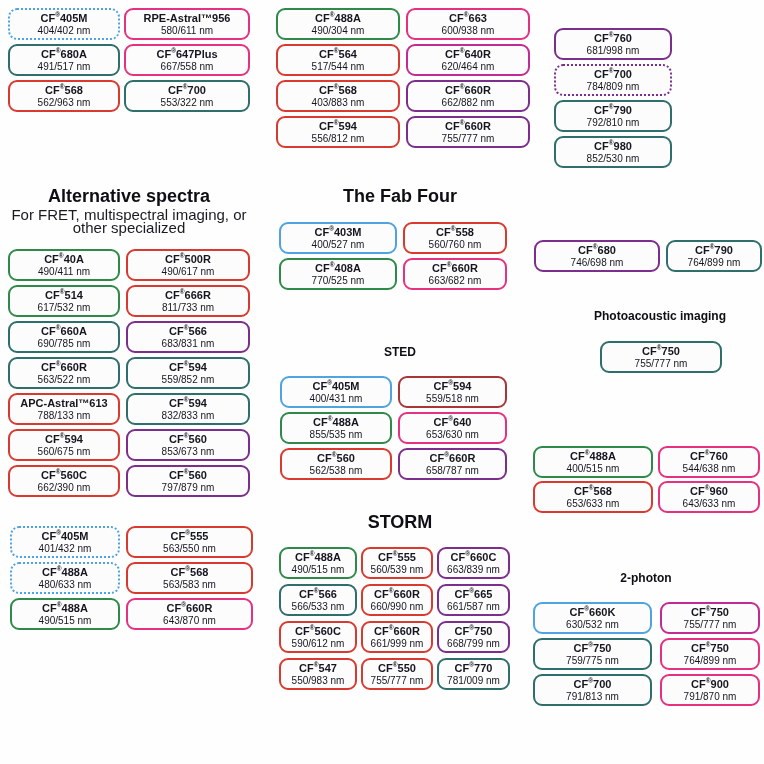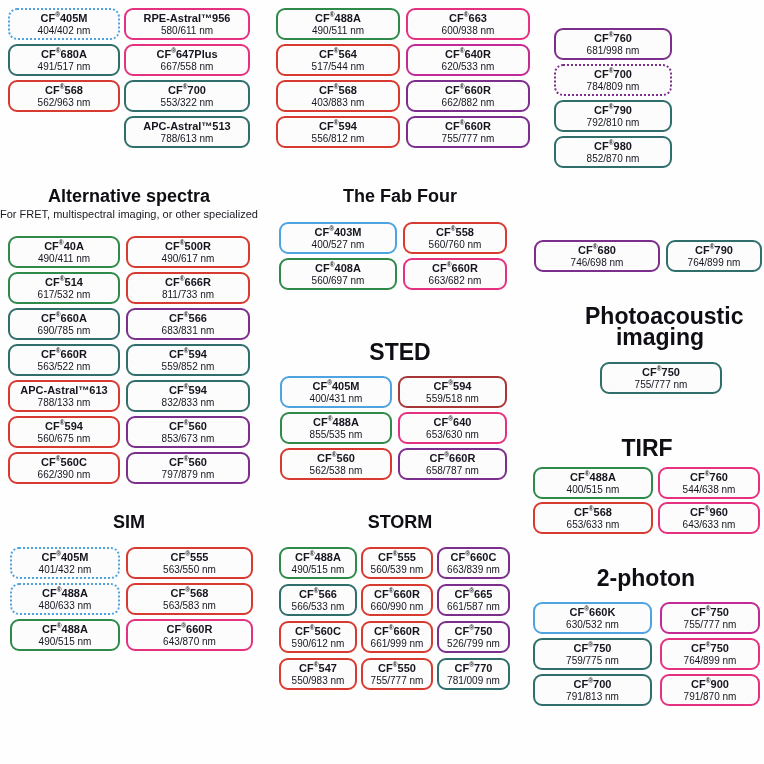--- a/index.html
+++ b/index.html
@@ -63,7 +63,7 @@
 <div class="sec grid" style="left:276px;top:8px;grid-template-columns:124px 124px;">
     <div class="pill" style="border-color: rgb(47, 138, 74);">
       <div class="pill-name">CF<sup>®</sup>488A</div>
-      <div class="pill-range">490/511 nm</div>
+      <div class="pill-range">490/304 nm</div>
     </div>
     <div class="pill" style="border-color: rgb(229, 49, 127);">
       <div class="pill-name">CF<sup>®</sup>663</div>

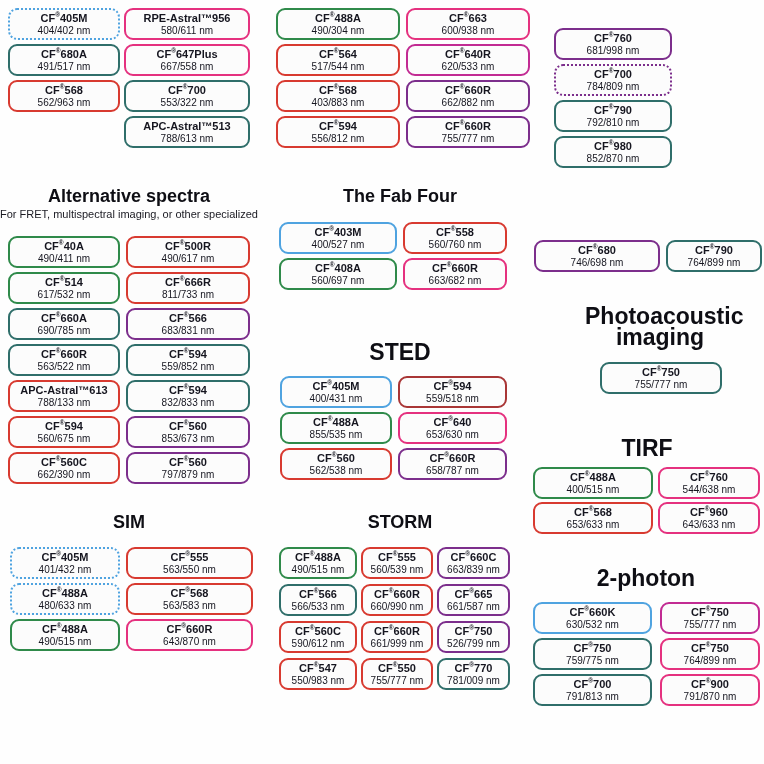--- a/index.html
+++ b/index.html
@@ -75,7 +75,7 @@
     </div>
     <div class="pill" style="border-color: rgb(194, 43, 147);">
       <div class="pill-name">CF<sup>®</sup>640R</div>
-      <div class="pill-range">620/533 nm</div>
+      <div class="pill-range">620/464 nm</div>
     </div>
     <div class="pill" style="border-color: rgb(216, 58, 48);">
       <div class="pill-name">CF<sup>®</sup>568</div>

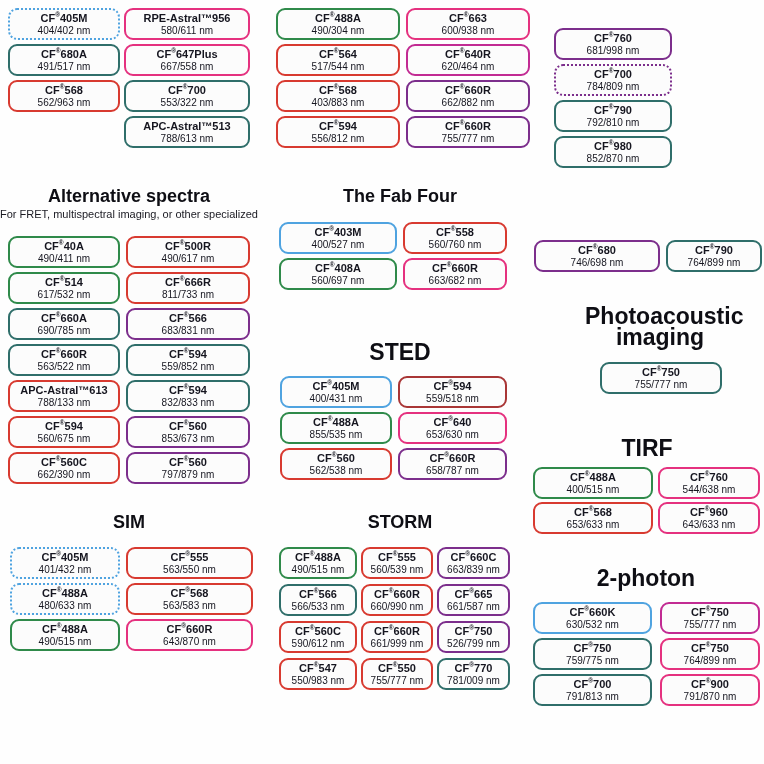--- a/index.html
+++ b/index.html
@@ -54,10 +54,6 @@
       <div class="pill-name">CF<sup>®</sup>700</div>
       <div class="pill-range">553/322 nm</div>
     </div>
-    <div class="pill" style="border-color: rgb(47, 110, 106);">
-      <div class="pill-name">APC-Astral™513</div>
-      <div class="pill-range">788/613 nm</div>
-    </div>
   </div>
 
 <div class="sec grid" style="left:276px;top:8px;grid-template-columns:124px 124px;">

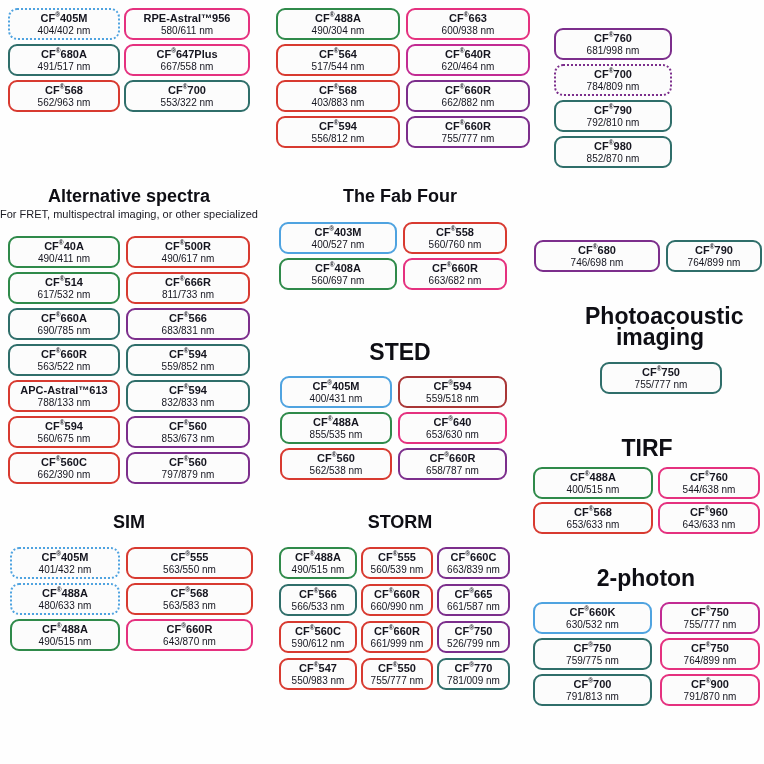--- a/index.html
+++ b/index.html
@@ -106,7 +106,7 @@
     </div>
     <div class="pill" style="border-color: rgb(47, 110, 106);">
       <div class="pill-name">CF<sup>®</sup>980</div>
-      <div class="pill-range">852/870 nm</div>
+      <div class="pill-range">852/530 nm</div>
     </div>
   </div>
 

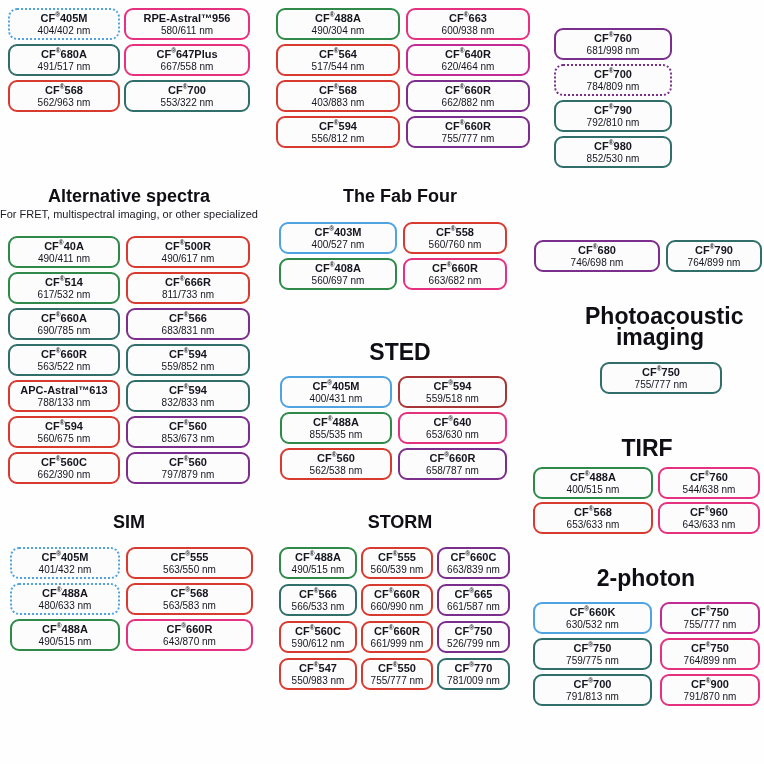--- a/index.html
+++ b/index.html
@@ -21,7 +21,7 @@
   .pill-range{font-size:10px;line-height:12px;color:#15151f;white-space:nowrap;}
   .title{font-weight:bold;font-size:18px;line-height:21px;text-align:center;color:#0e0e14;}
   .title.small{font-size:23px;}
-  .subtitle{font-size:11px;line-height:13px;text-align:center;color:#1a1a22;margin-top:1px;}
+  .subtitle{font-size:15px;line-height:13px;text-align:center;color:#1a1a22;margin-top:1px;}
 </style>
 </head>
 <body>

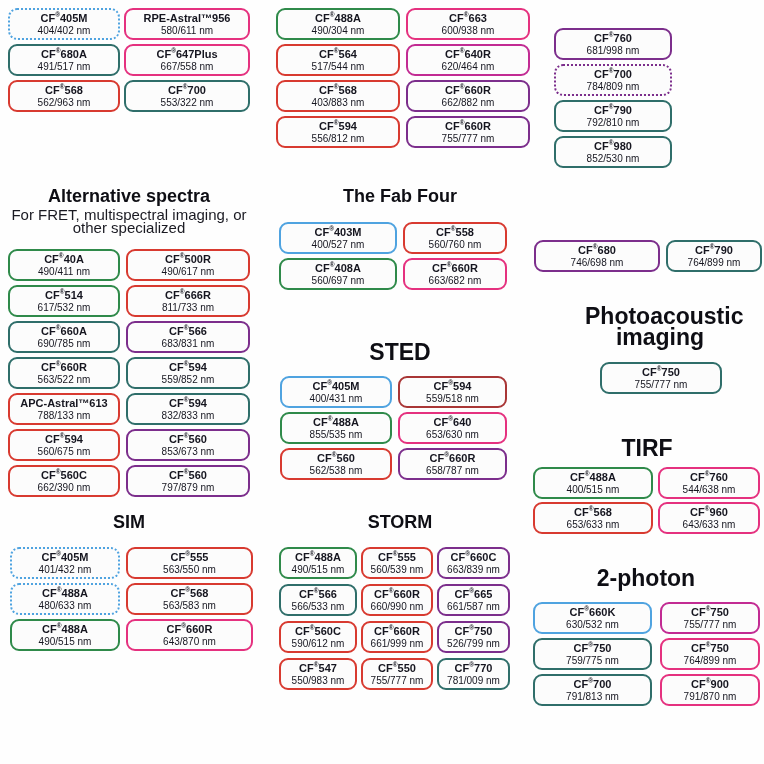--- a/index.html
+++ b/index.html
@@ -186,7 +186,7 @@
       </div>
       <div class="pill" style="border-color: rgb(47, 138, 74);">
         <div class="pill-name">CF<sup>®</sup>408A</div>
-        <div class="pill-range">560/697 nm</div>
+        <div class="pill-range">770/525 nm</div>
       </div>
       <div class="pill" style="border-color: rgb(229, 49, 127);">
         <div class="pill-name">CF<sup>®</sup>660R</div>

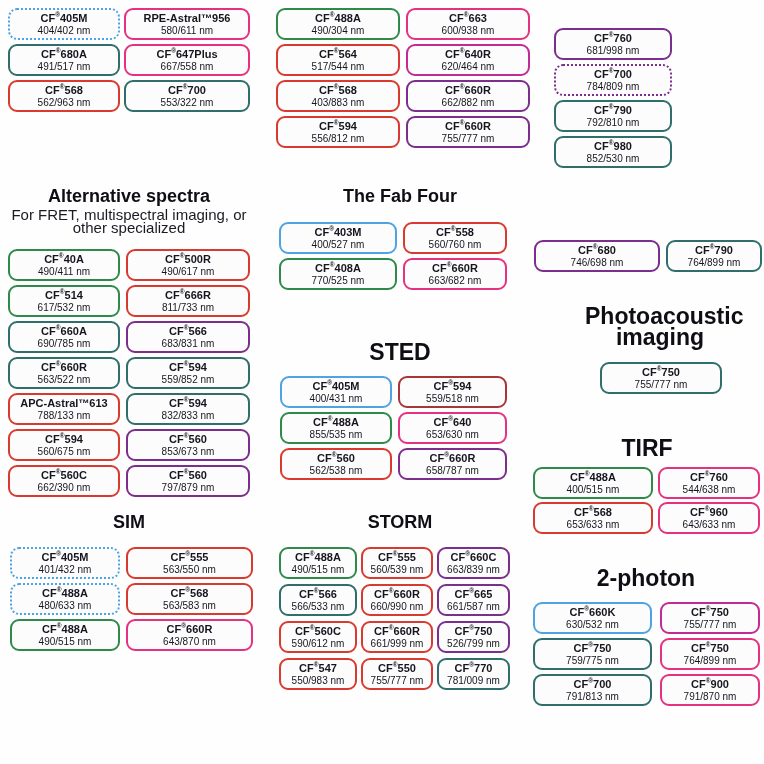--- a/index.html
+++ b/index.html
@@ -20,7 +20,7 @@
   .pill-name sup{font-size:6.5px;vertical-align:super;line-height:0;}
   .pill-range{font-size:10px;line-height:12px;color:#15151f;white-space:nowrap;}
   .title{font-weight:bold;font-size:18px;line-height:21px;text-align:center;color:#0e0e14;}
-  .title.small{font-size:23px;}
+  .title.small{font-size:12px;}
   .subtitle{font-size:15px;line-height:13px;text-align:center;color:#1a1a22;margin-top:1px;}
 </style>
 </head>

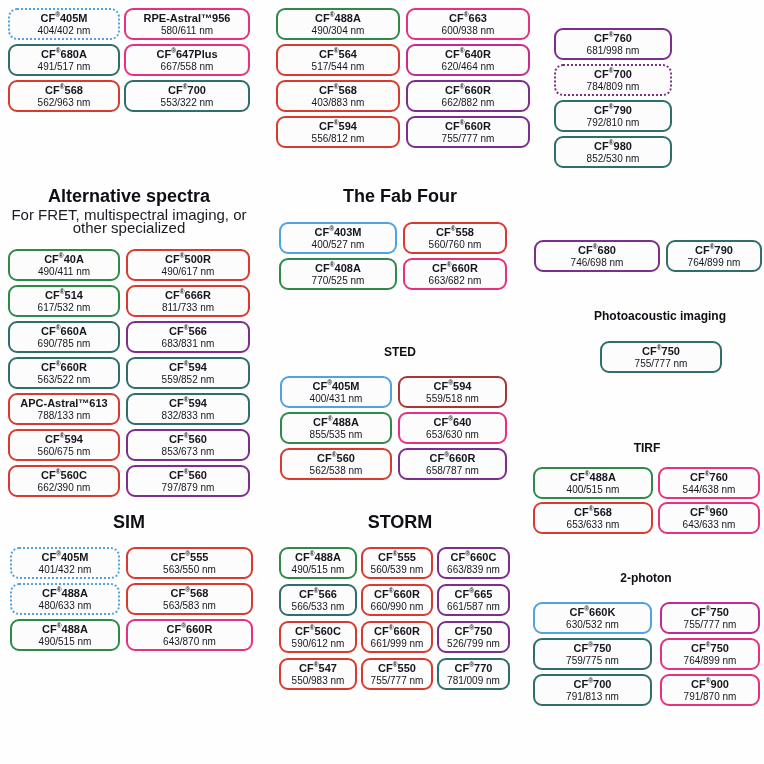--- a/index.html
+++ b/index.html
@@ -247,7 +247,6 @@
 </div>
 
 <div class="sec" style="left:530px;top:438px;width:234px;">
-  <div class="title small">TIRF</div>
   <div class="grid" style="margin:8px 0 0 3px;grid-template-columns:120px 102px;gap:3px 5px;">
       <div class="pill" style="border-color: rgb(47, 138, 74);">
         <div class="pill-name">CF<sup>®</sup>488A</div>

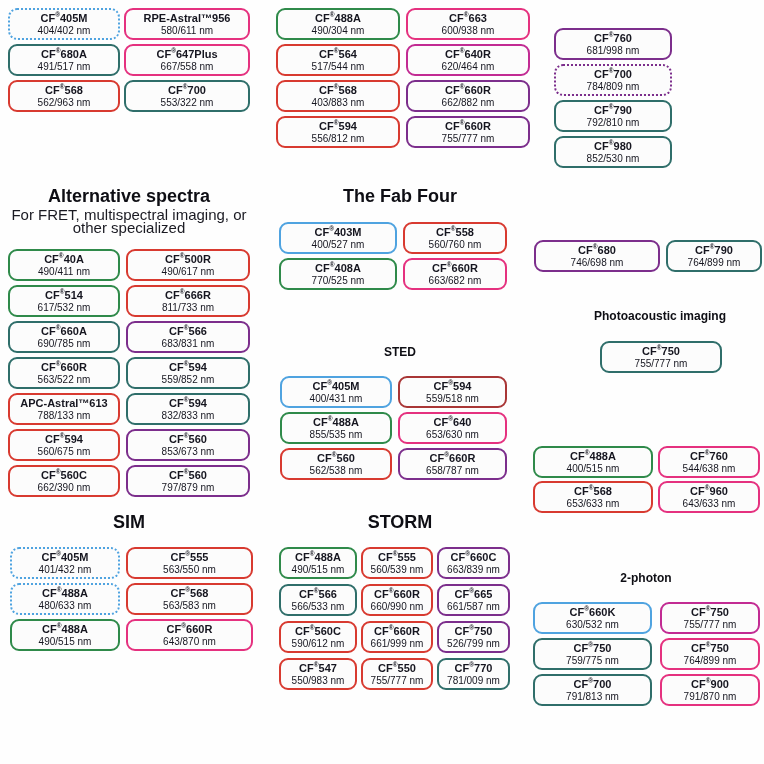--- a/index.html
+++ b/index.html
@@ -268,7 +268,6 @@
 </div>
 
 <div class="sec" style="left:0;top:512px;width:258px;">
-  <div class="title">SIM</div>
   <div class="grid" style="margin:14px 0 0 10px;grid-template-columns:110px 127px;">
       <div class="pill" style="border-color: rgb(79, 163, 224); border-style: dotted;">
         <div class="pill-name">CF<sup>®</sup>405M</div>

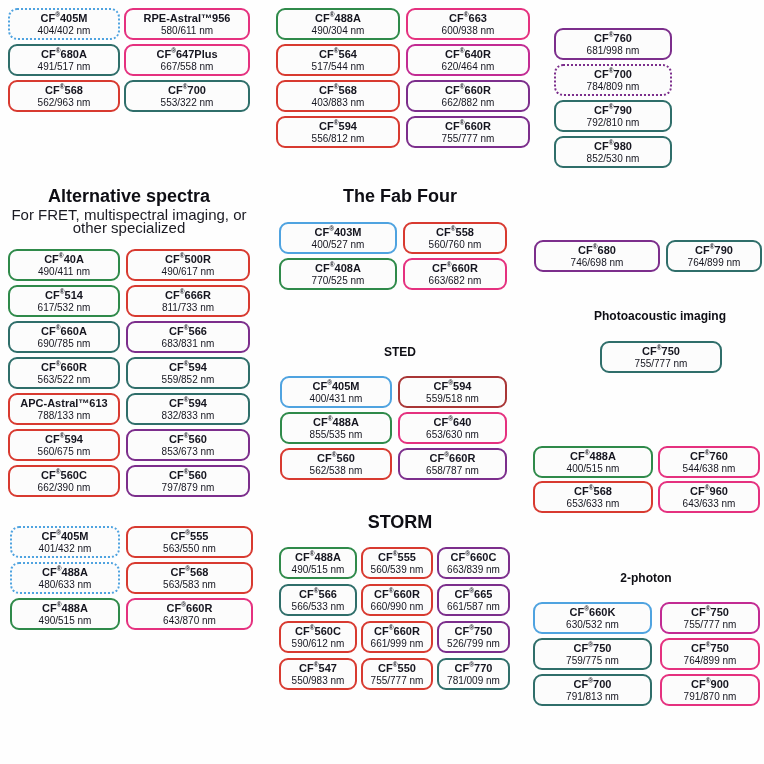--- a/index.html
+++ b/index.html
@@ -333,7 +333,7 @@
       </div>
       <div class="pill" style="border-color: rgb(124, 46, 140);">
         <div class="pill-name">CF<sup>®</sup>750</div>
-        <div class="pill-range">526/799 nm</div>
+        <div class="pill-range">668/799 nm</div>
       </div>
       <div class="pill" style="border-color: rgb(216, 58, 48);">
         <div class="pill-name">CF<sup>®</sup>547</div>

